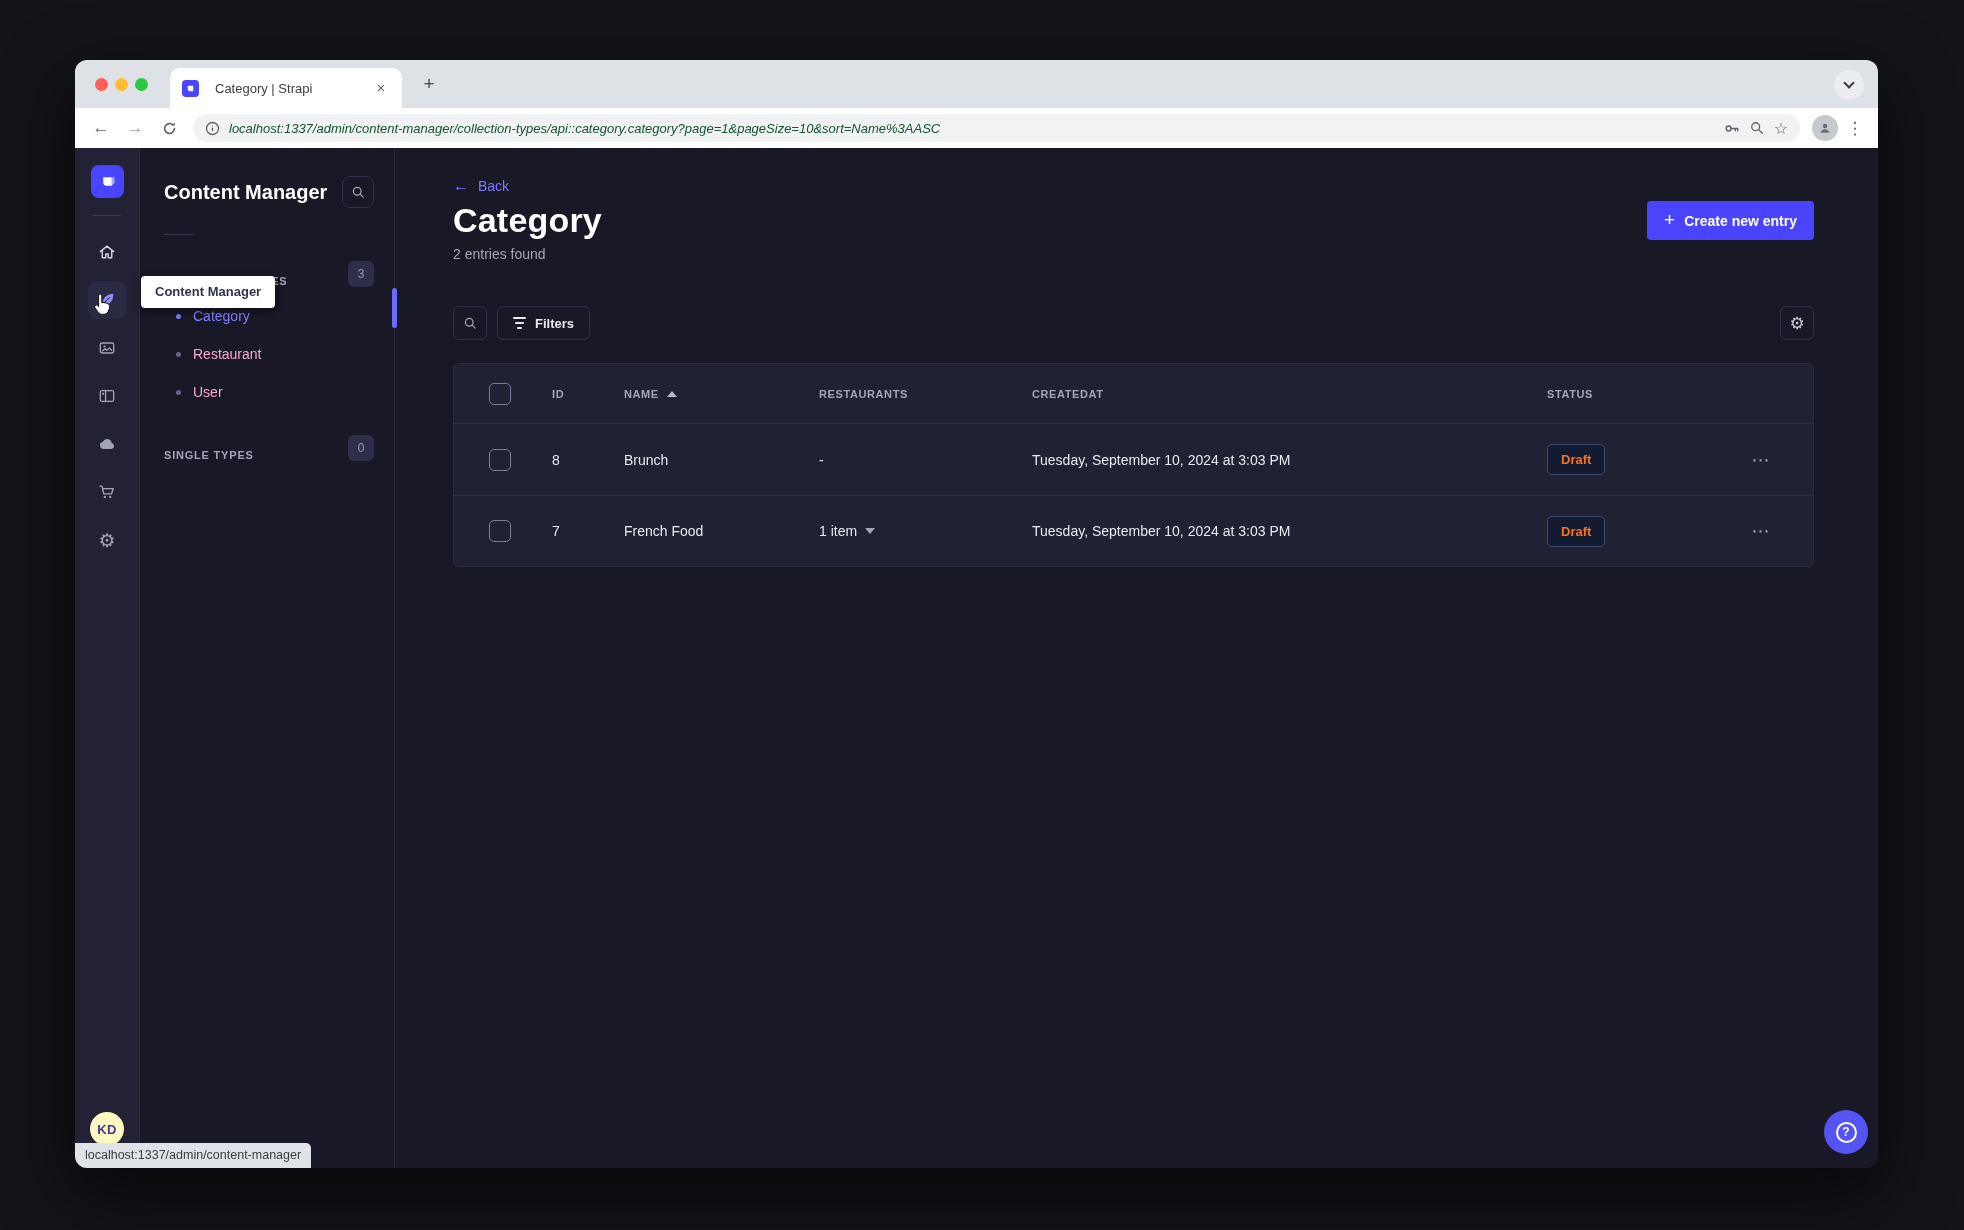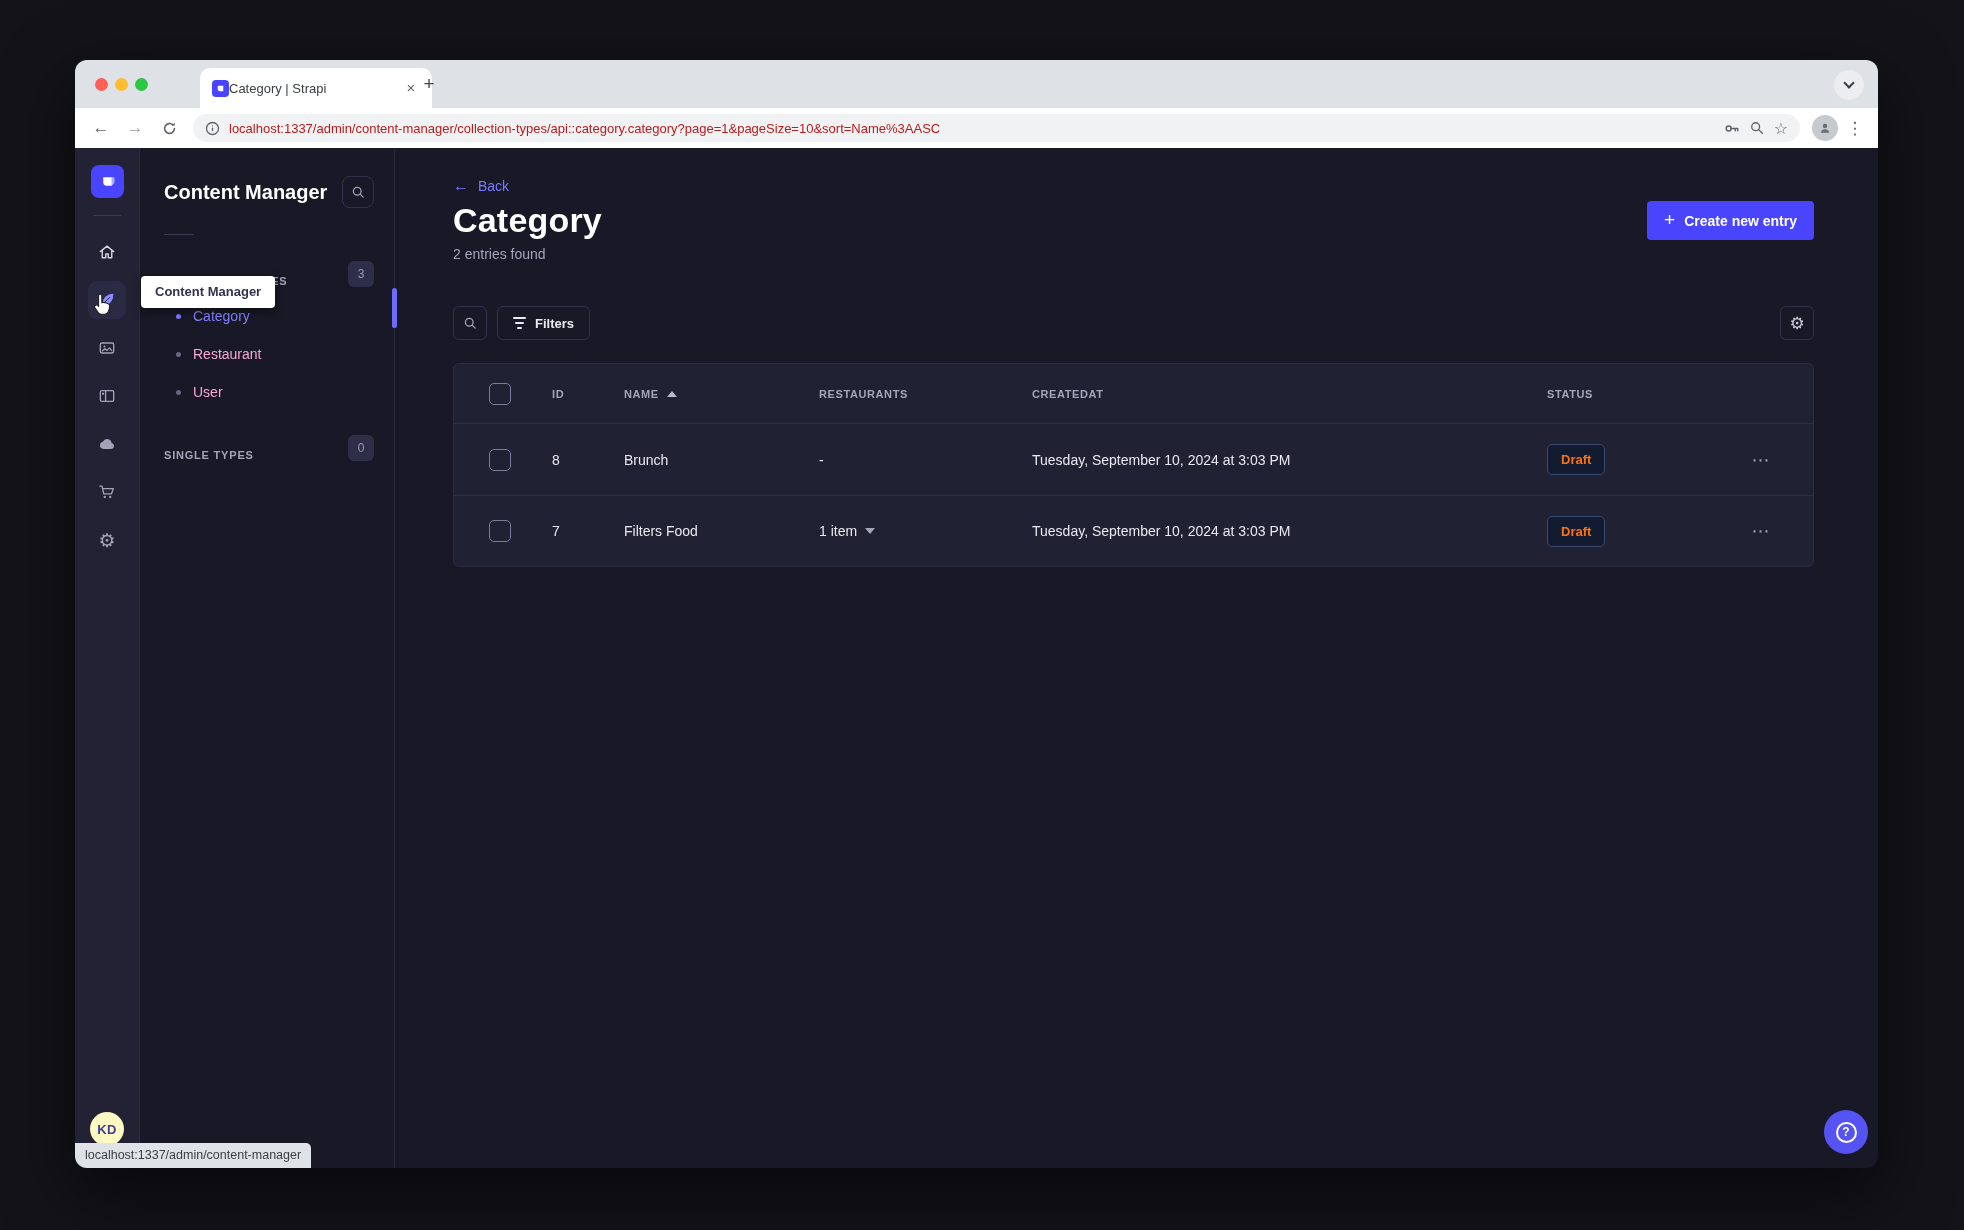--- a/index.html
+++ b/index.html
@@ -15,7 +15,7 @@
   .dot { position:absolute; top:18px; width:13px; height:13px; border-radius:50%; }
   .dot.red{ left:20px; background:#ff5f57; } .dot.yellow{ left:40px; background:#febc2e; } .dot.green{ left:60px; background:#28c840; }
   .tab { position:absolute; left:95px; bottom:0; width:232px; height:40px; background:#fff;
-         border-radius:10px 10px 0 0; display:flex; align-items:center; padding:16px 12px; gap:0;margin-left:30px; }
+         border-radius:10px 10px 0 0; display:flex; align-items:center; padding:16px 12px; gap:16px; }
   .favicon { width:17px; height:17px; border-radius:4px; background:#4945ff; flex:none; display:flex; align-items:center; justify-content:center; }
   .tab-title { font-size:13px; color:#3c4043; flex:1; white-space:nowrap; overflow:hidden; text-overflow:ellipsis; }
   .tab-close { font-size:15px; color:#5f6368; width:18px; height:18px; line-height:17px; text-align:center; border-radius:50%; flex:none; }

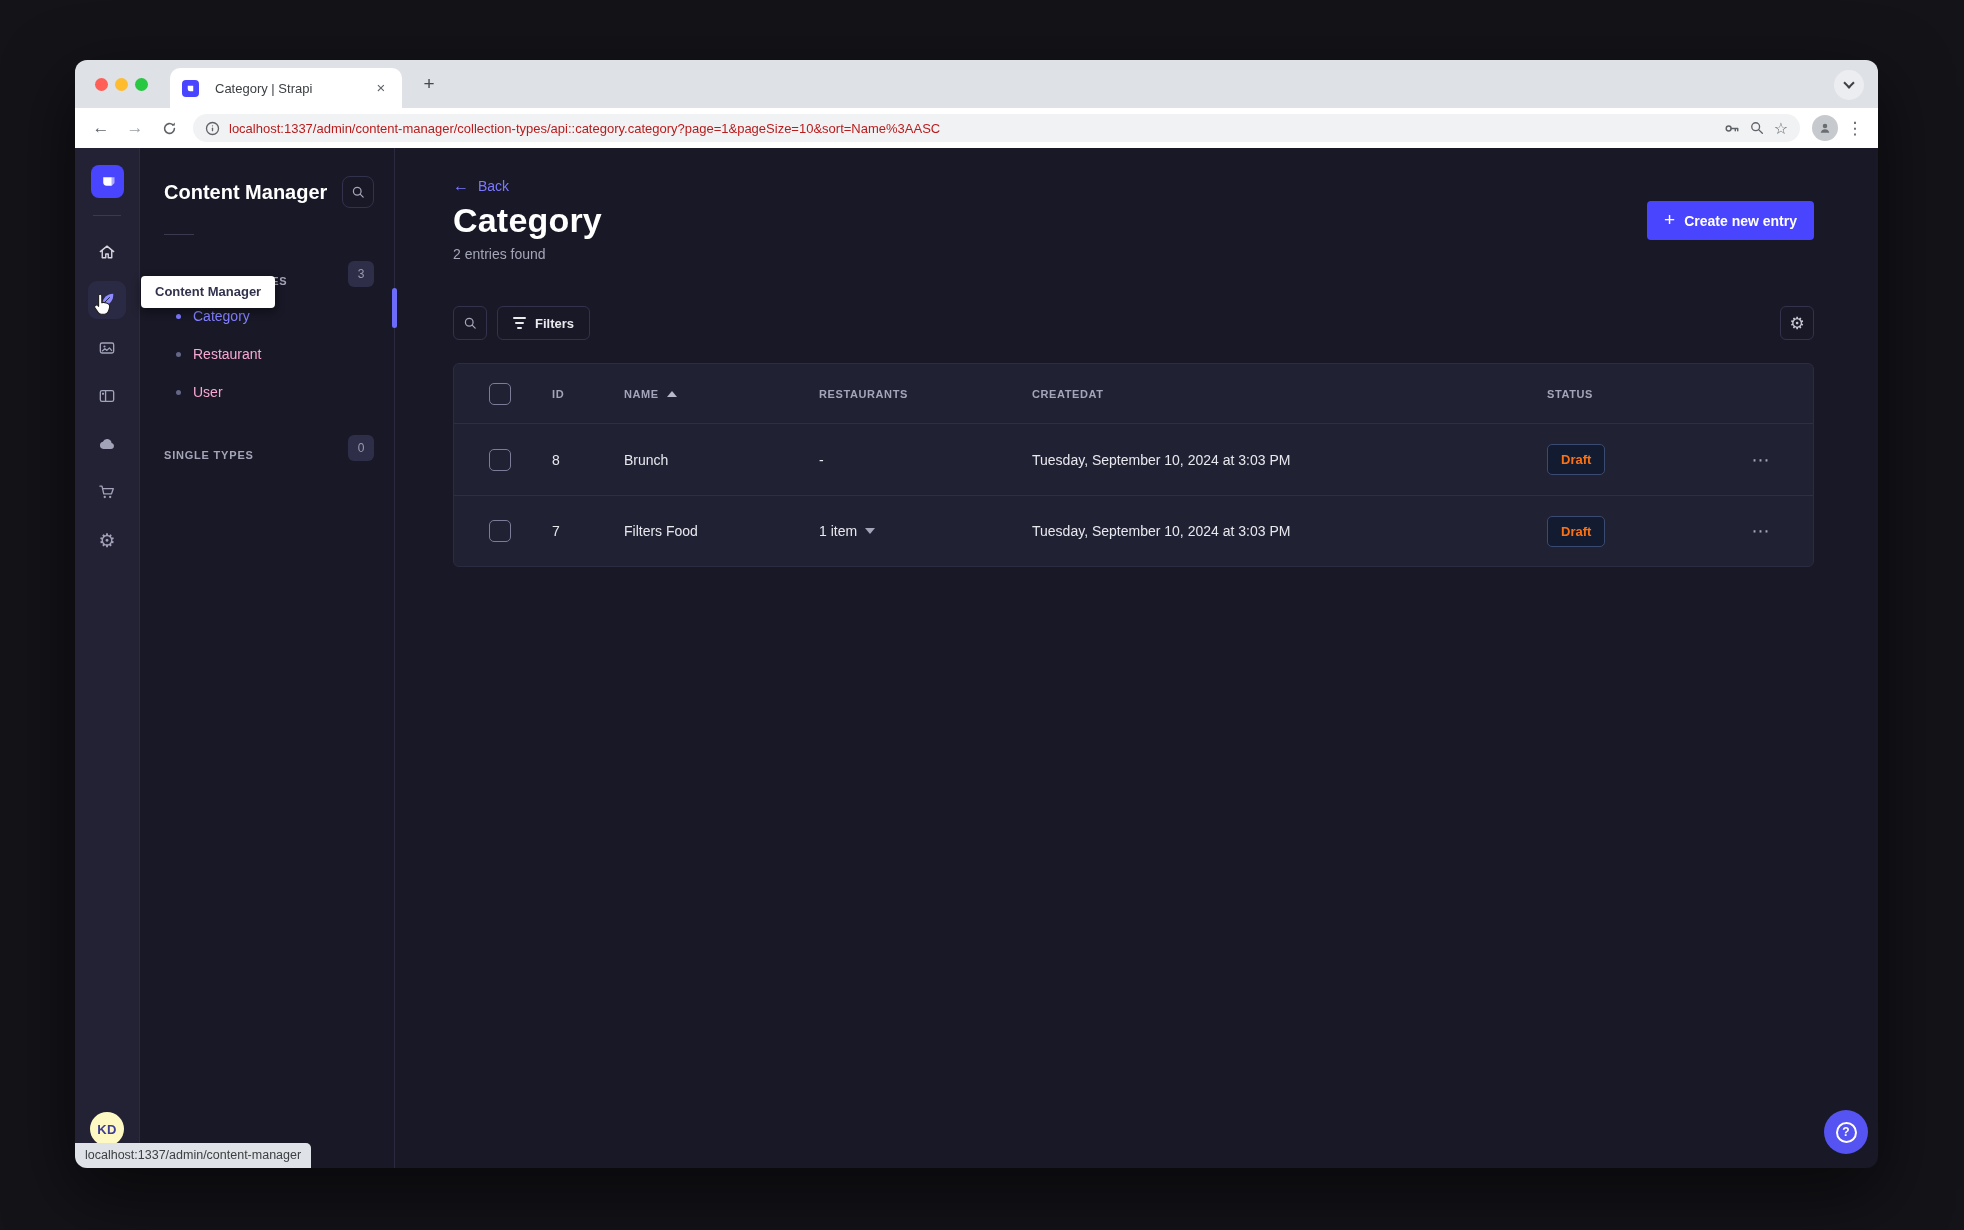--- a/index.html
+++ b/index.html
@@ -28,7 +28,7 @@
   .nav-ic.dim { color:#9aa0a6; }
   .omnibox { flex:1; height:28px; margin:0 6px 0 4px; background:#f0f2f4; border-radius:14px;
              display:flex; align-items:center; padding:0 12px; gap:9px; min-width:0; }
-  .url { flex:1; font-size:13px; color:#b91c1c; white-space:nowrap; overflow:hidden; }
+  .url { flex:1; font-size:13px; color:#14532d; white-space:nowrap; overflow:hidden;font-style:italic; }
   .ob-ic { flex:none; display:flex; align-items:center; justify-content:center; color:#5f6368; }
   .star { font-size:16px; color:#5f6368; }
   .chrome-avatar { width:26px; height:26px; border-radius:50%; background:#c6c9cd; display:flex; align-items:center; justify-content:center; flex:none; }

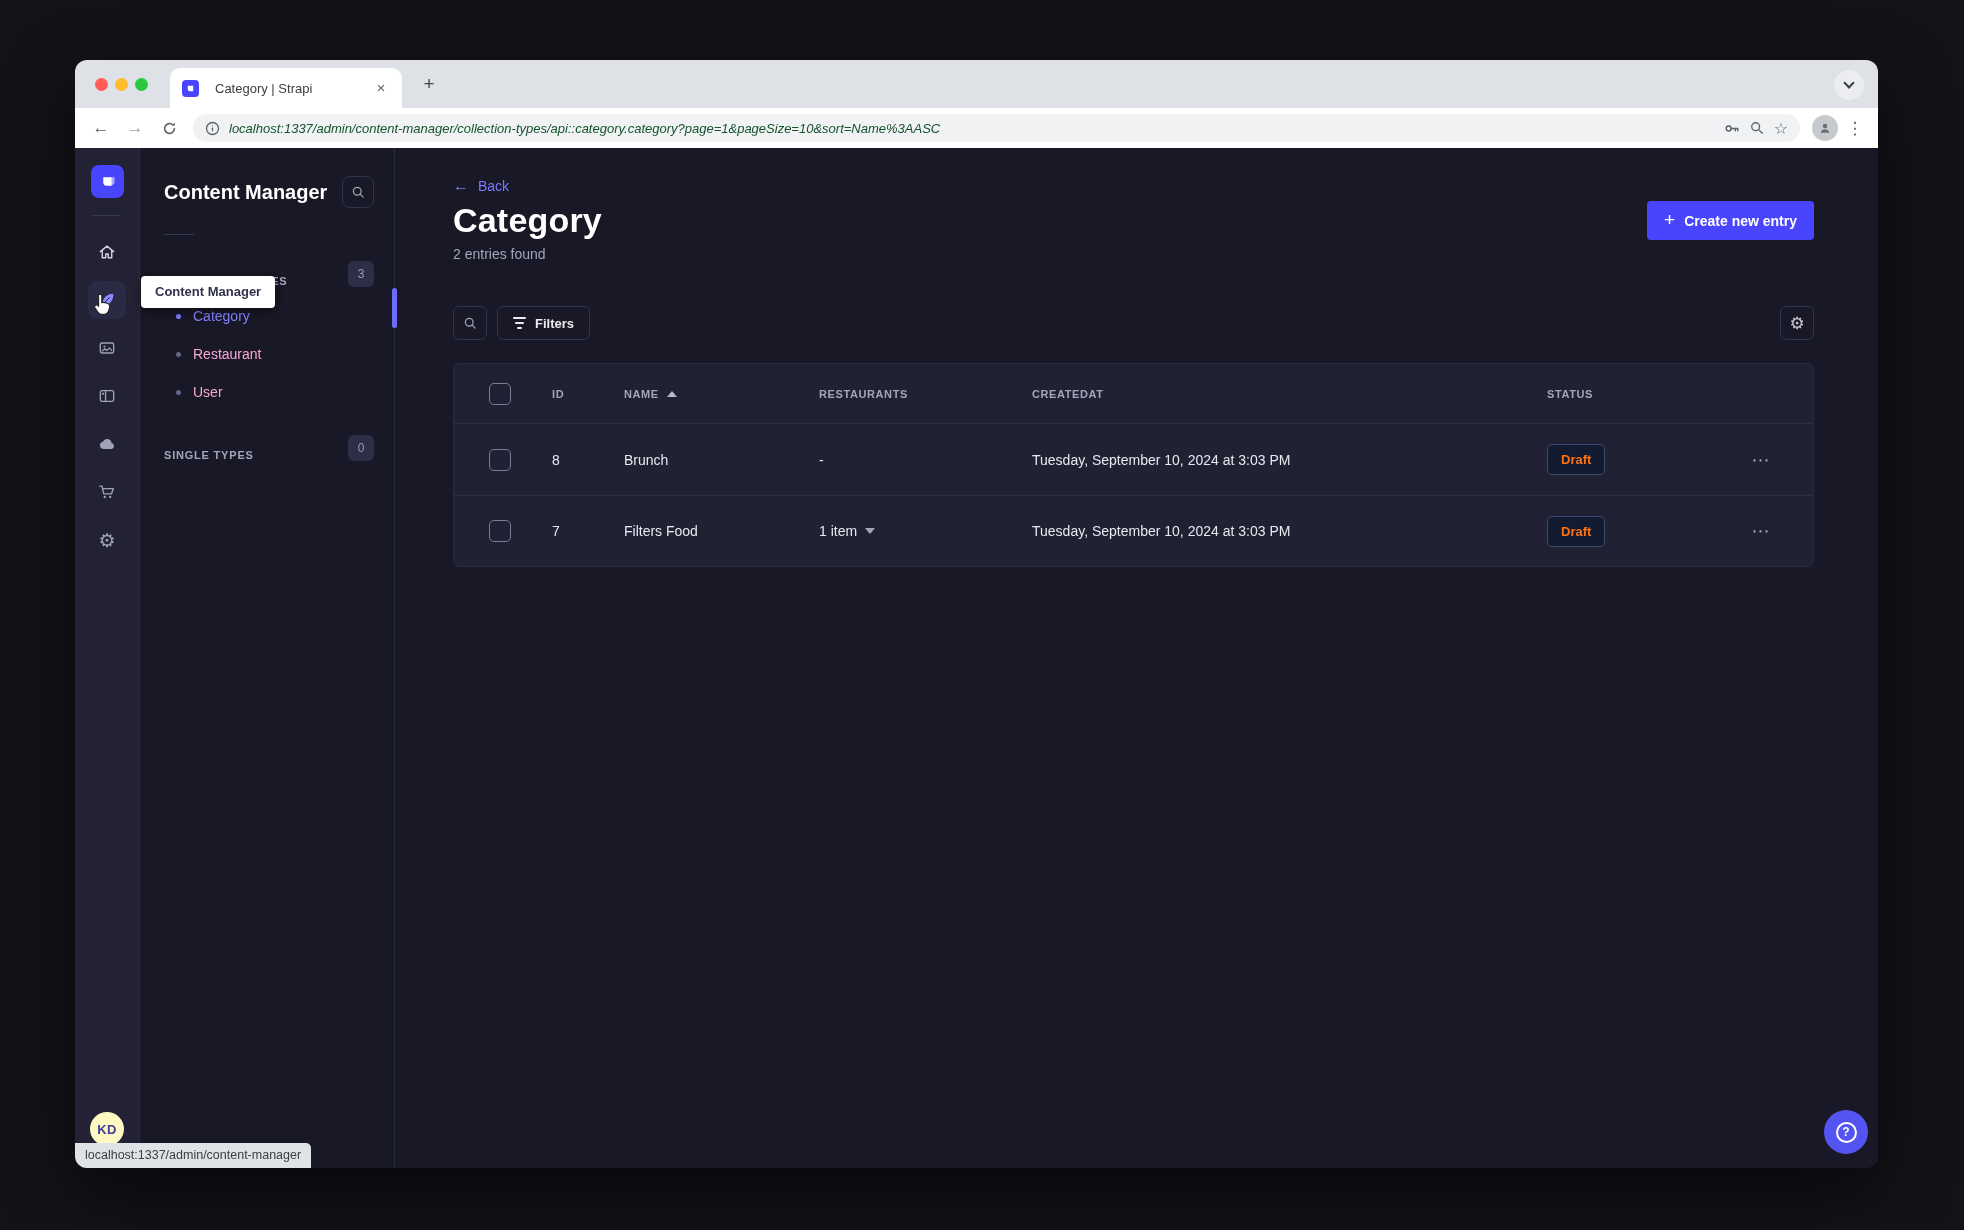--- a/index.html
+++ b/index.html
@@ -349,7 +349,7 @@
         <div class="grid-row trow">
           <span class="checkbox"></span>
           <span class="cell">7</span>
-          <span class="cell">Filters Food</span>
+          <span class="cell">French Food</span>
           <span class="cell">
             <span>1 item</span>
             <span class="caret-down"></span>

